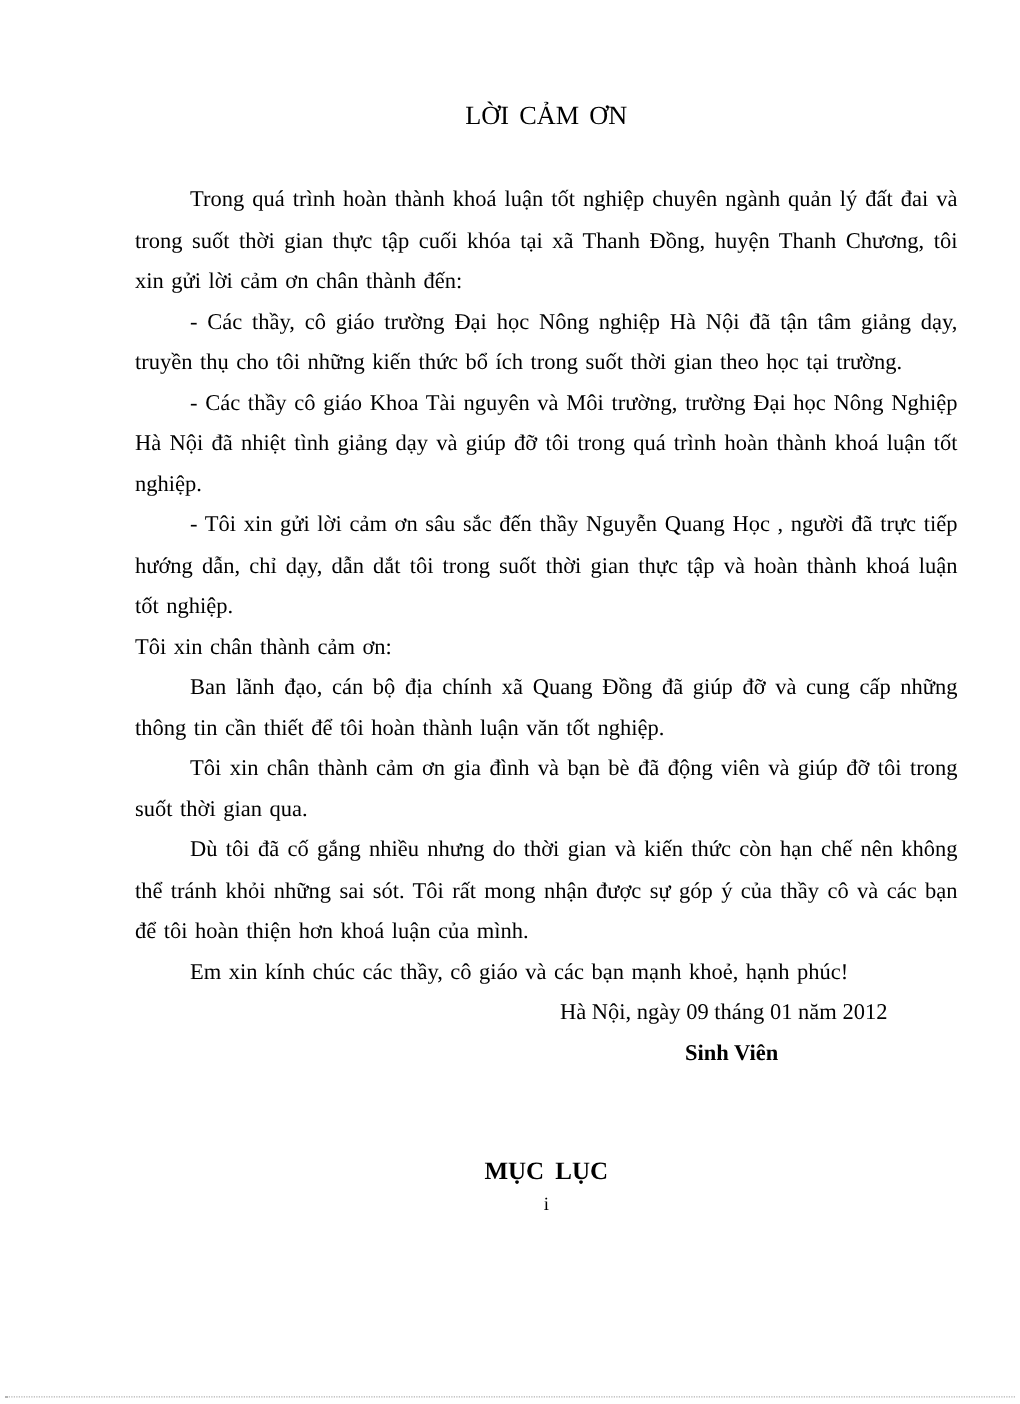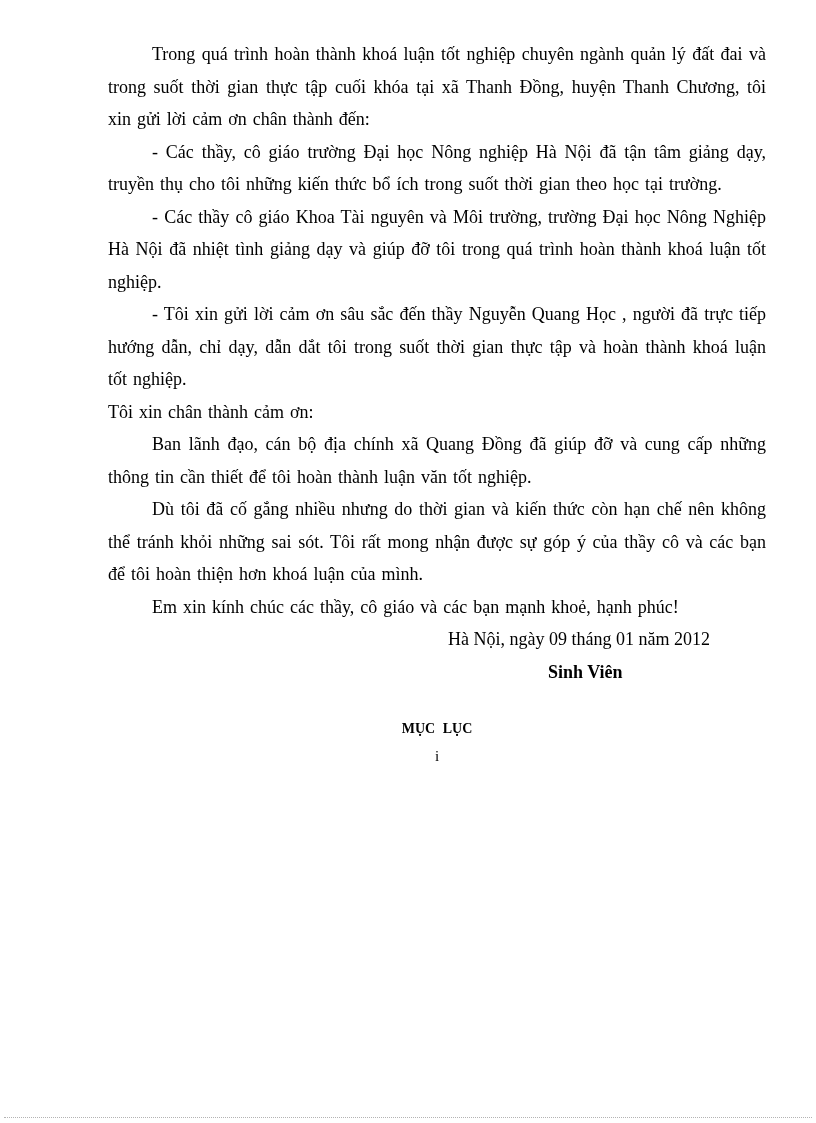--- a/index.html
+++ b/index.html
@@ -72,6 +72,7 @@
 
 <div class="content">
 
+  <div class="doc-title">LỜI CẢM ƠN</div>
 
   <div class="body-text">
     <p class="indent">Trong quá trình hoàn thành khoá luận tốt nghiệp chuyên ngành quản lý đất đai và trong suốt thời gian thực tập cuối khóa tại xã Thanh Đồng, huyện Thanh Chương, tôi xin gửi lời cảm ơn chân thành đến:</p>

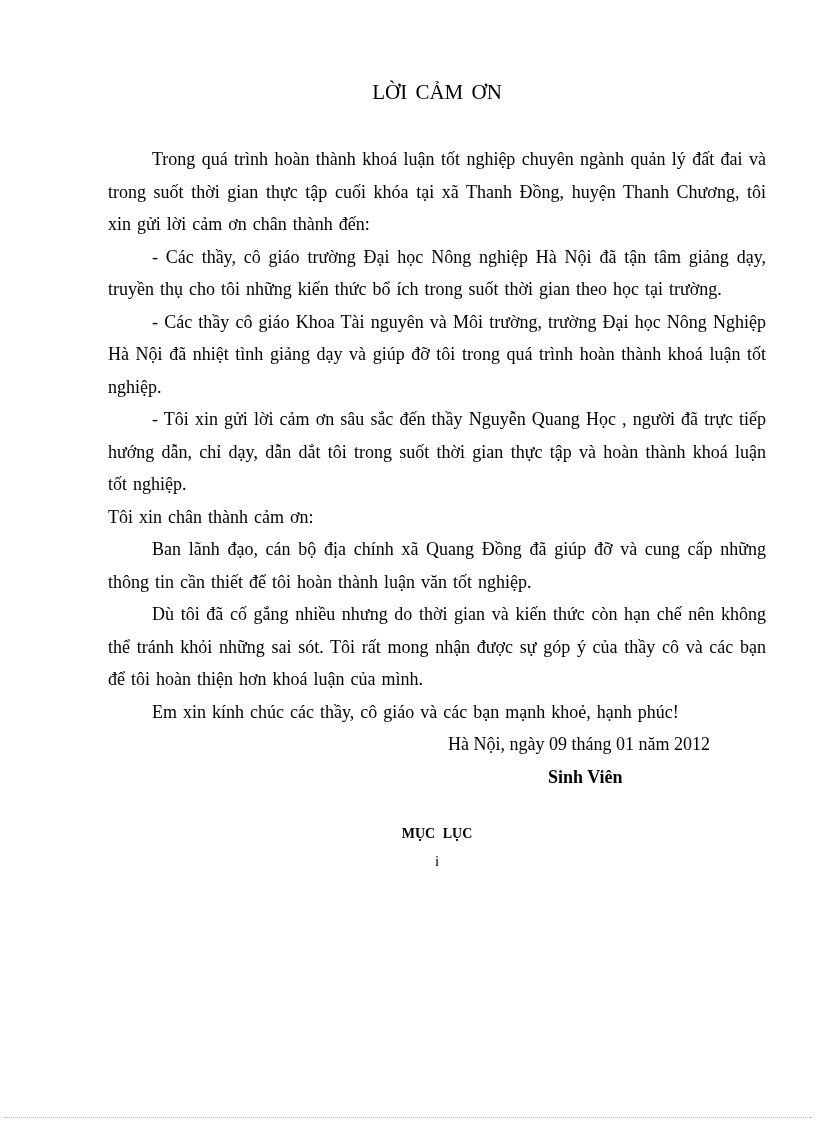--- a/index.html
+++ b/index.html
@@ -81,6 +81,7 @@
     <p class="indent"><span>- Tôi xin gửi lời cảm ơn sâu sắc đến thầy </span><span class="bold">Nguyễn Quang Học</span><span> , người đã trực tiếp hướng dẫn, chỉ dạy, dẫn dắt tôi trong suốt thời gian thực tập và hoàn thành khoá luận tốt nghiệp.</span></p>
     <p class="no-indent">Tôi xin chân thành cảm ơn:</p>
     <p class="indent">Ban lãnh đạo, cán bộ địa chính xã Quang Đồng đã giúp đỡ và cung cấp những thông tin cần thiết để tôi hoàn thành luận văn tốt nghiệp.</p>
+    <p class="indent">Tôi xin chân thành cảm ơn gia đình và bạn bè đã động viên và giúp đỡ tôi trong suốt thời gian qua.</p>
     <p class="indent">Dù tôi đã cố gắng nhiều nhưng do thời gian và kiến thức còn hạn chế nên không thể tránh khỏi những sai sót. Tôi rất mong nhận được sự góp ý của thầy cô và các bạn để tôi hoàn thiện hơn khoá luận của mình.</p>
     <p class="indent">Em xin kính chúc các thầy, cô giáo và các bạn mạnh khoẻ, hạnh phúc!</p>
   </div>

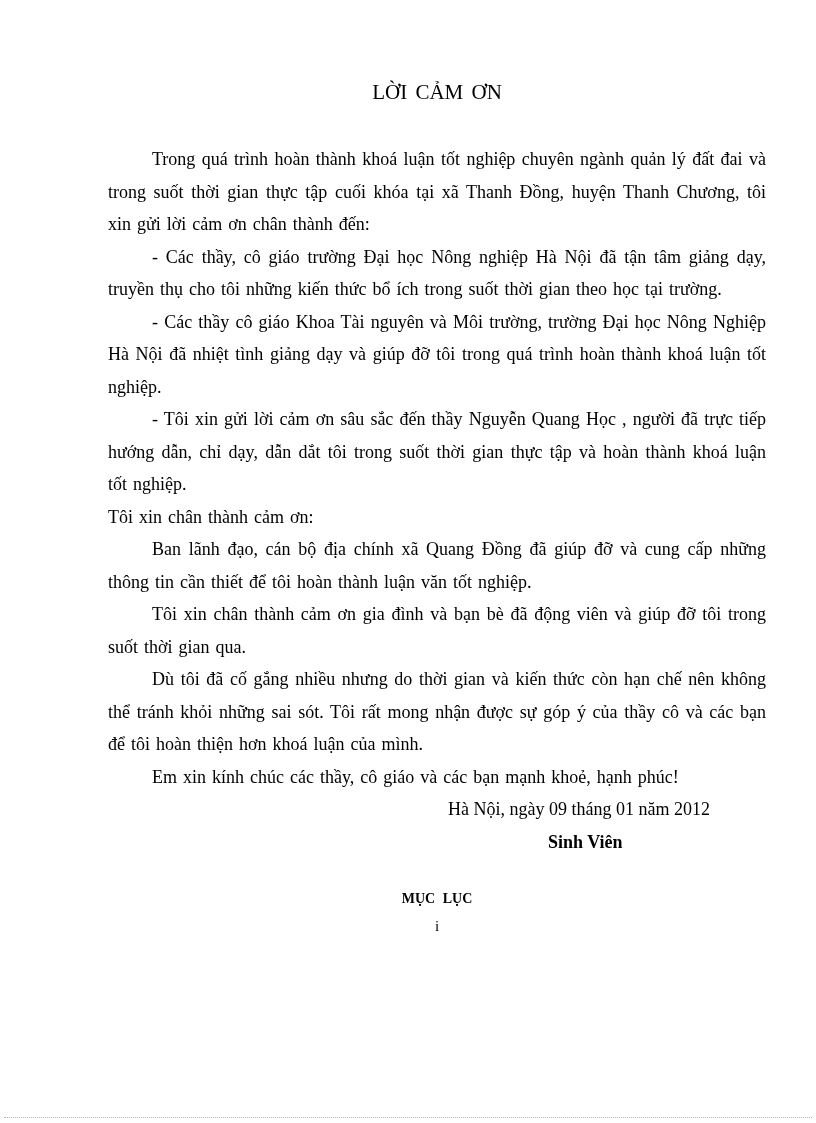--- a/index.html
+++ b/index.html
@@ -45,9 +45,9 @@
   .sig-role { margin-left: 440px; font-weight: bold; }
   .sig-name { margin-left: 445px; margin-top: 32px; font-weight: bold; }
   .toc-heading {
-    margin-top: 28px;
+    margin-top: 66px;
     text-align: center;
-    font-size: 14px;
+    font-size: 20px;
     line-height: 26px;
     font-weight: bold;
     word-spacing: 4px;

